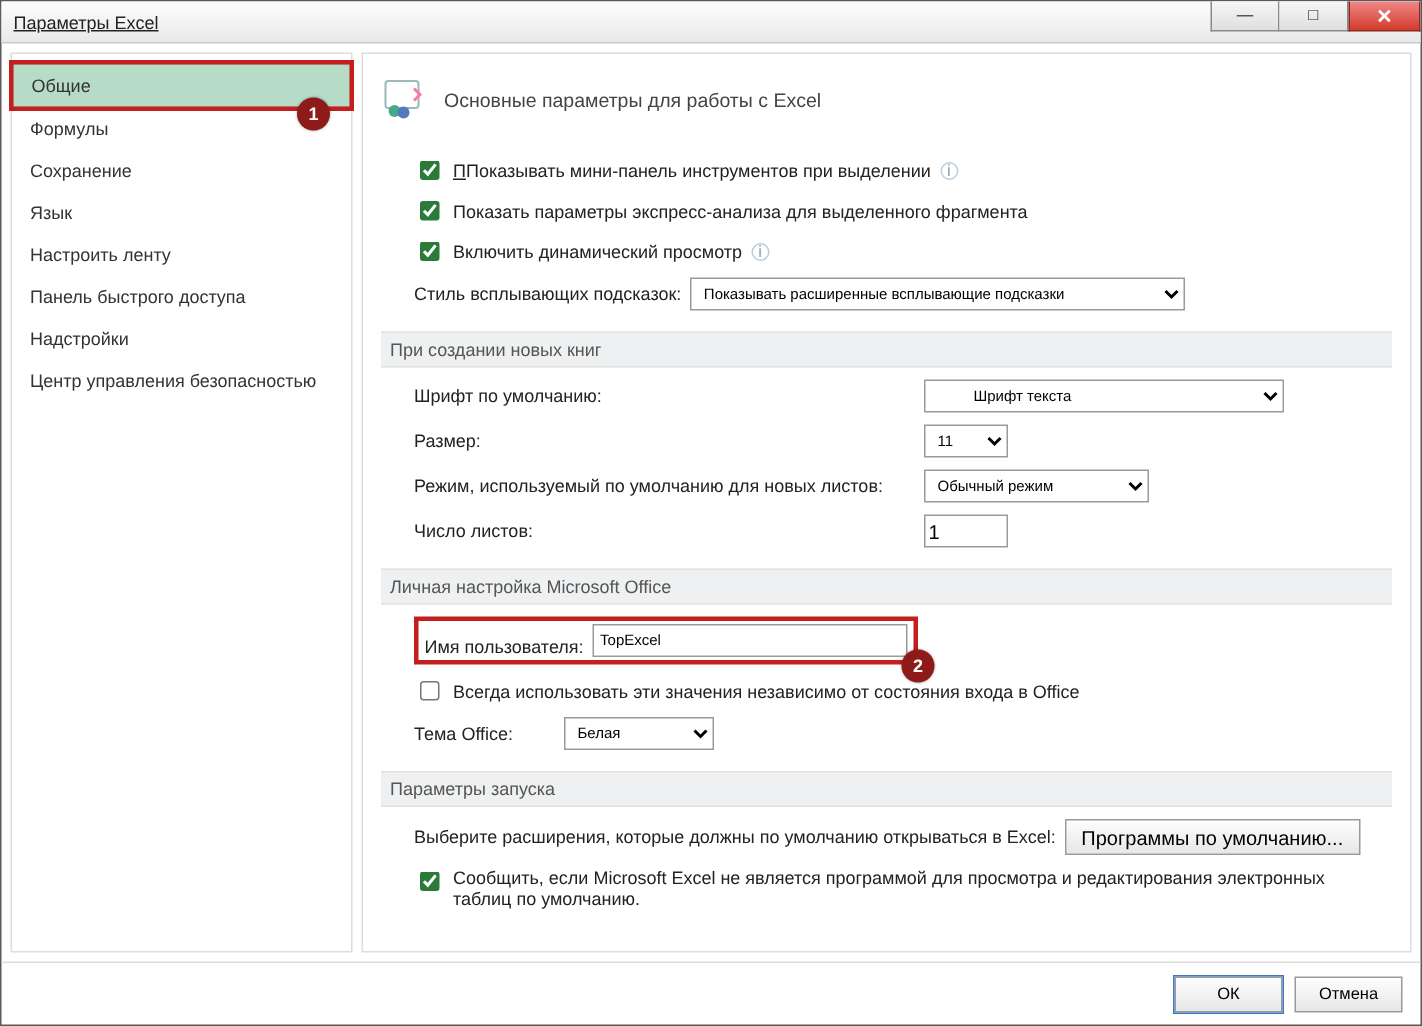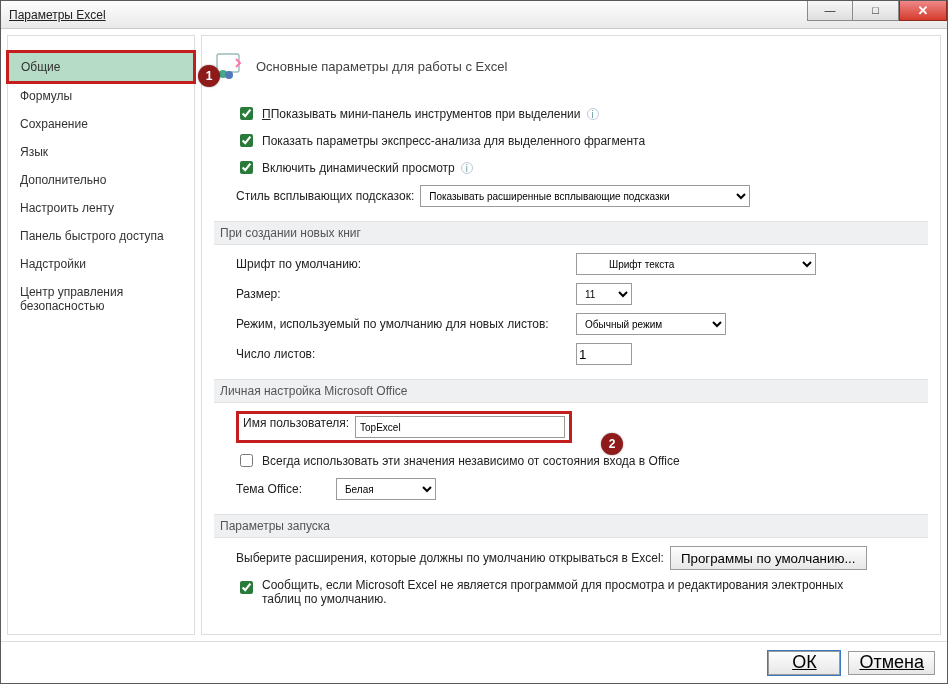--- a/index.html
+++ b/index.html
@@ -17,7 +17,7 @@
   .winbtn span { font-size:11px; line-height:1; }
   
   .body { flex:1; display:flex; padding:6px; gap:6px; overflow:hidden; }
-  .sidebar { width:188px; border:1px solid #ddd; background:#fff; padding:16px 0; }
+  .sidebar { width:228px; border:1px solid #ddd; background:#fff; padding:6px 0; }
   .sidebar-item { padding:7px 12px; cursor:default; color:#333; }
   .sidebar-item.selected { background:#b6dbc6; border:1px solid #8fc4a6; margin:0; }
   .highlight-red { outline:3px solid #c51e1e; outline-offset:-1px; }

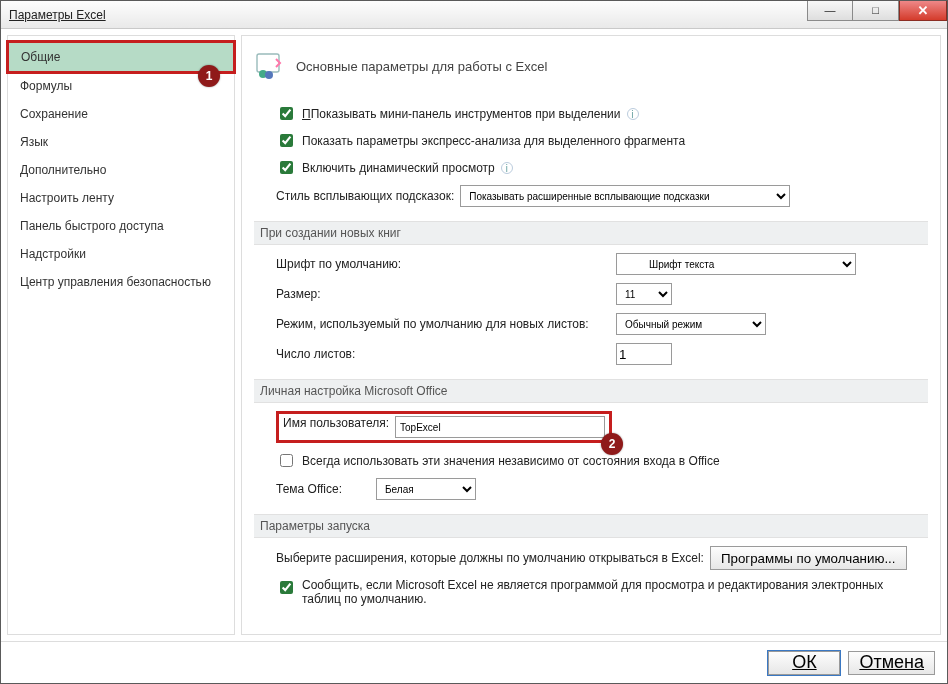--- a/index.html
+++ b/index.html
@@ -73,7 +73,6 @@
       <div class="sidebar-item"><span>Формулы</span></div>
       <div class="sidebar-item"><span>Сохранение</span></div>
       <div class="sidebar-item"><span>Язык</span></div>
-      <div class="sidebar-item"><span>Дополнительно</span></div>
       <div class="sidebar-item"><span>Настроить ленту</span></div>
       <div class="sidebar-item"><span>Панель быстрого доступа</span></div>
       <div class="sidebar-item"><span>Надстройки</span></div>

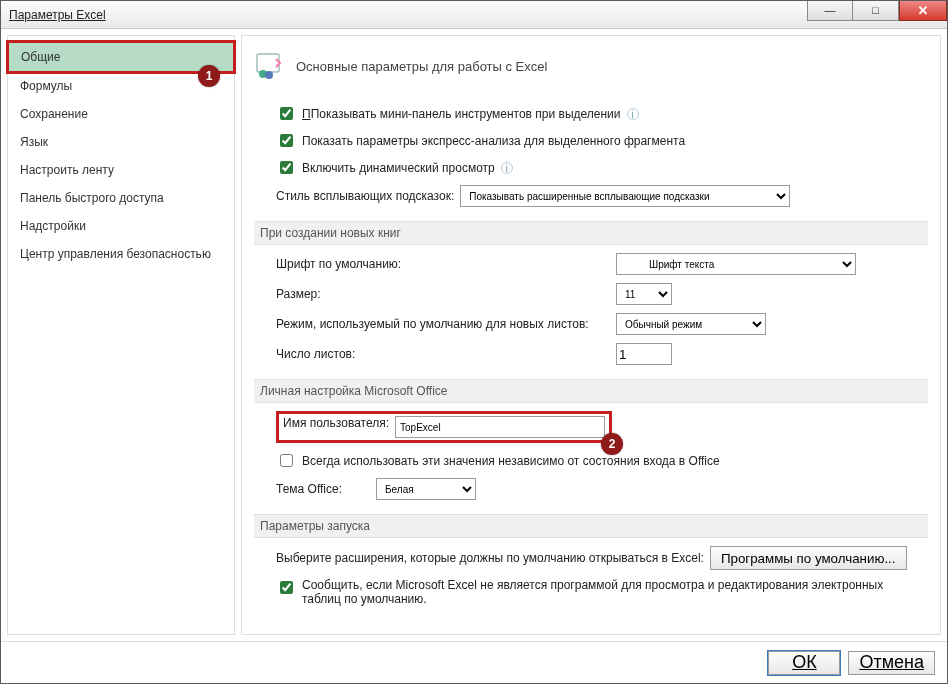--- a/index.html
+++ b/index.html
@@ -34,7 +34,7 @@
   select, input[type="text"] { font-family:inherit; font-size:10px; border:1px solid #9a9a9a; background:#fff; padding:2px 4px; height:22px; }
   .wsel { width:280px;padding-left:28px; }
   .numsel { width:60px; }
-  .username-row { border:3px solid #c51e1e; padding:2px 4px; display:inline-flex; align-items:flex-start; gap:6px; }
+  .username-row { border:3px solid #c51e1e; padding:2px 4px; display:inline-flex; align-items:flex-end; gap:6px; }
   .username-row input { width:210px; }
   .info-icon { color:#7aa; font-size:11px; border:1px solid #bcd; border-radius:50%; width:12px; height:12px; display:inline-flex; align-items:center; justify-content:center; }
   .footer { height:42px; border-top:1px solid #ddd; display:flex; align-items:center; justify-content:flex-end; gap:8px; padding:0 12px; }

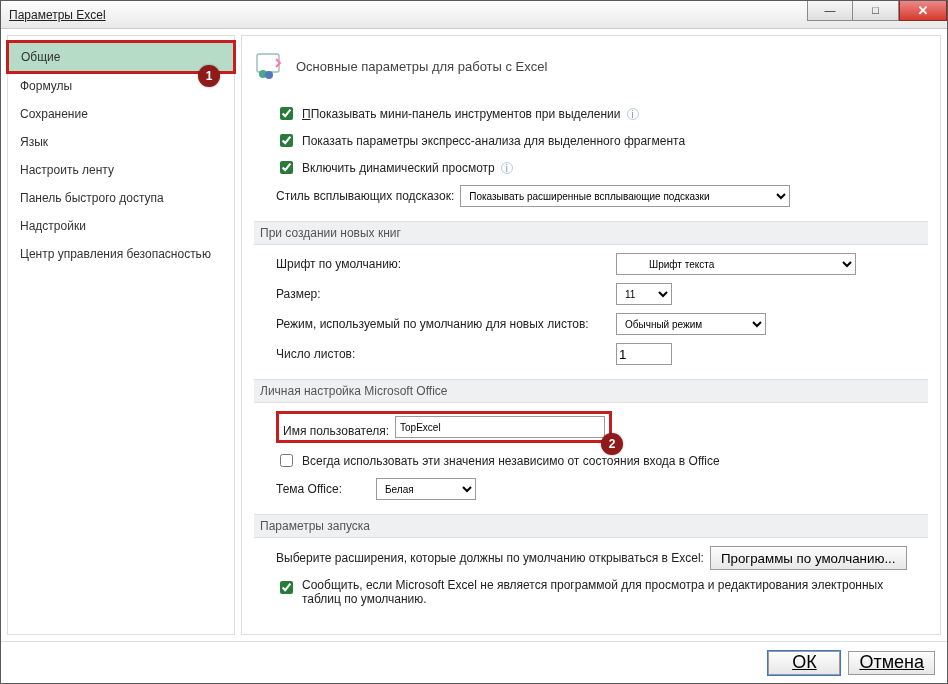--- a/index.html
+++ b/index.html
@@ -38,7 +38,7 @@
   .username-row input { width:210px; }
   .info-icon { color:#7aa; font-size:11px; border:1px solid #bcd; border-radius:50%; width:12px; height:12px; display:inline-flex; align-items:center; justify-content:center; }
   .footer { height:42px; border-top:1px solid #ddd; display:flex; align-items:center; justify-content:flex-end; gap:8px; padding:0 12px; }
-  .btn { min-width:72px; height:24px; border:1px solid #9a9a9a; background:linear-gradient(#fdfdfd,#e7e7e7); font-family:inherit; font-size:18px; padding:0 10px; cursor:default;text-decoration:underline; }
+  .btn { min-width:72px; height:24px; border:1px solid #9a9a9a; background:linear-gradient(#fdfdfd,#e7e7e7); font-family:inherit; font-size:11px; padding:0 10px; cursor:default; }
   .btn.default { outline:1px solid #3a78c3; }
   .badge { width:22px; height:22px; border-radius:50%; background:#8f1a1a; color:#fff; font-weight:bold; display:flex; align-items:center; justify-content:center; font-size:12px; position:absolute; box-shadow:0 0 2px rgba(0,0,0,.4); }
   .badge.n1 { left:197px; top:64px; }

